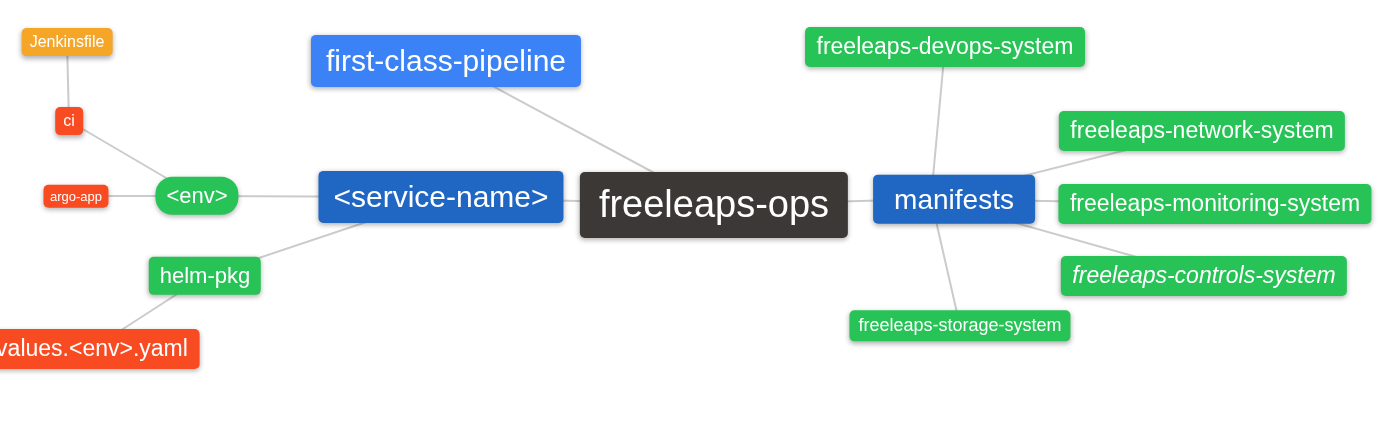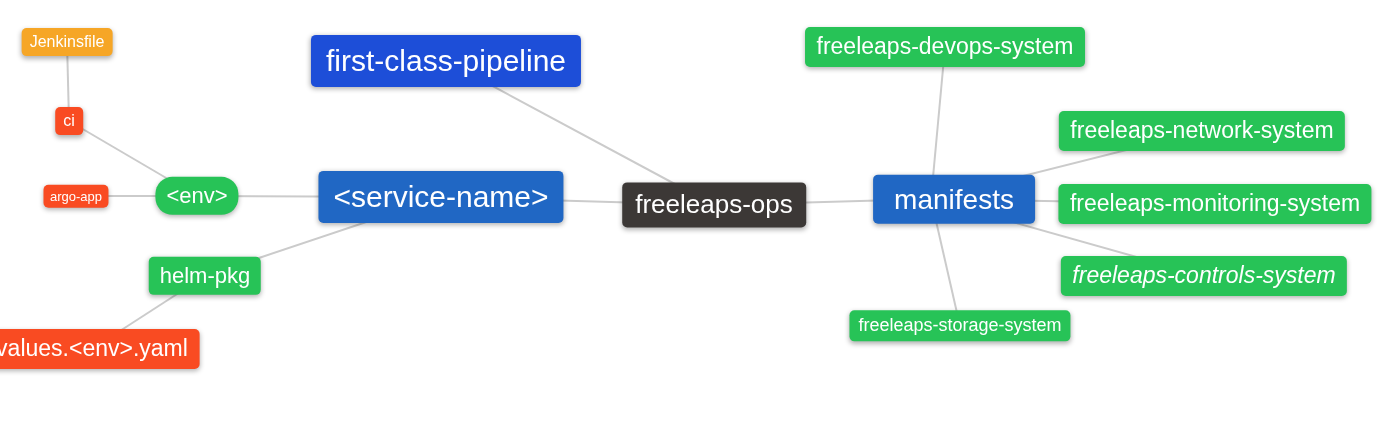--- a/index.html
+++ b/index.html
@@ -53,7 +53,7 @@
     </svg>
 
 <div class="node" style="left: 714px; top: 205px; font-size: 26px; background: rgb(60, 56, 54); color: rgb(255, 255, 255);">freeleaps-ops</div>
-    <div class="node" style="left: 446px; top: 61px; font-size: 30px; background: #1d4ed8; color: rgb(255, 255, 255); text-align: center;">first-class-pipeline</div>
+    <div class="node" style="left: 446px; top: 61px; font-size: 30px; background: #3b82f6; color: rgb(255, 255, 255); text-align: center;">first-class-pipeline</div>
     <div class="node" style="left: 441px; top: 197px; font-size: 30px; background: rgb(32, 103, 196); color: rgb(255, 255, 255);">&lt;service-name&gt;</div>
     <div class="node" style="left: 931px; top: 199px; font-size: 28px; background: rgb(32, 103, 196); color: rgb(255, 255, 255); padding: 0.27em 0.75em; margin-left: 23px;">manifests</div>
     <div class="node" style="left: 197px; top: 196px; font-size: 22px; background: rgb(39, 195, 87); color: rgb(255, 255, 255); border-radius: 17px;">&lt;env&gt;</div>

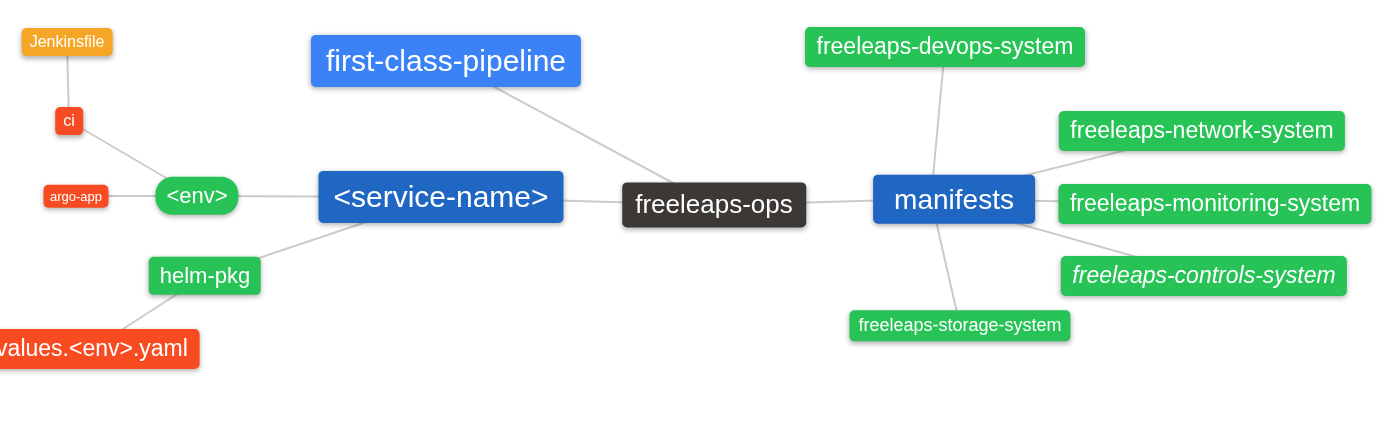--- a/index.html
+++ b/index.html
@@ -52,7 +52,7 @@
       <line x1="931" y1="199" x2="960" y2="326" stroke="#cbcbcb" stroke-width="2"></line>
     </svg>
 
-<div class="node" style="left: 714px; top: 205px; font-size: 26px; background: rgb(60, 56, 54); color: rgb(255, 255, 255);">freeleaps-ops</div>
+<div class="node" style="left: 714px; top: 205px; font-size: 38px; background: rgb(60, 56, 54); color: rgb(255, 255, 255);">freeleaps-ops</div>
     <div class="node" style="left: 446px; top: 61px; font-size: 30px; background: #3b82f6; color: rgb(255, 255, 255); text-align: center;">first-class-pipeline</div>
     <div class="node" style="left: 441px; top: 197px; font-size: 30px; background: rgb(32, 103, 196); color: rgb(255, 255, 255);">&lt;service-name&gt;</div>
     <div class="node" style="left: 931px; top: 199px; font-size: 28px; background: rgb(32, 103, 196); color: rgb(255, 255, 255); padding: 0.27em 0.75em; margin-left: 23px;">manifests</div>

